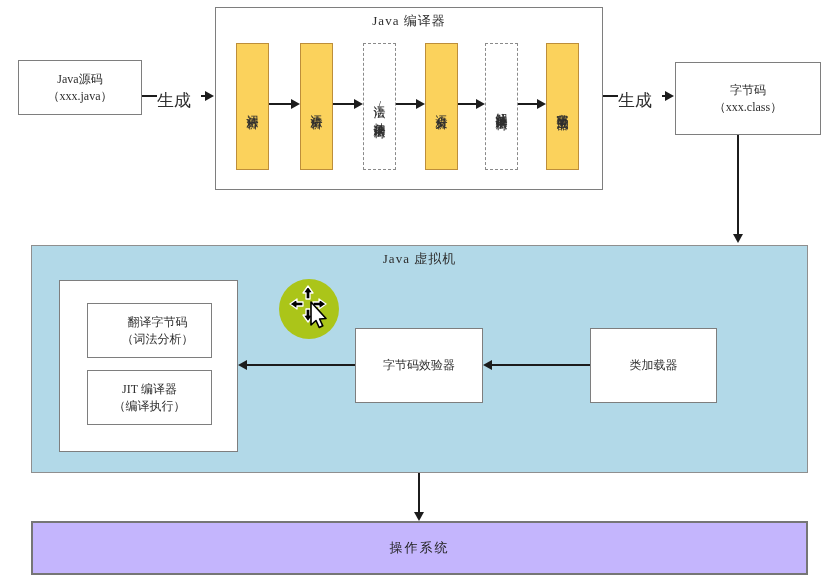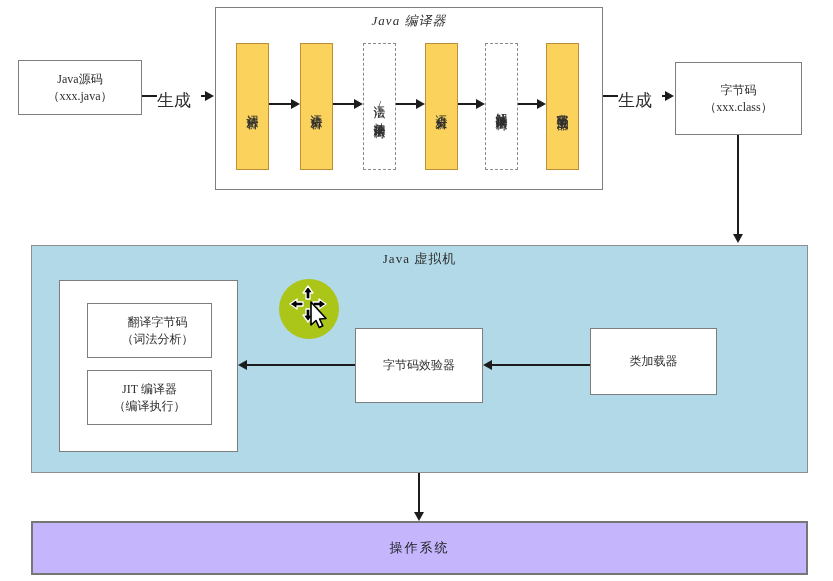--- a/index.html
+++ b/index.html
@@ -51,7 +51,7 @@
   </div>
 
   <div class="outer-frame" style="left:215px;top:7px;width:388px;height:183px;"></div>
-  <div class="frame-title" style="left:215px;top:12px;width:388px;font-style:italic;">Java 编译器</div>
+  <div class="frame-title" style="left:215px;top:12px;width:388px;">Java 编译器</div>
 
   <div class="stage solid" style="left:236px;top:43px;">词法分析</div>
   <div class="stage solid" style="left:300px;top:43px;">语法分析</div>

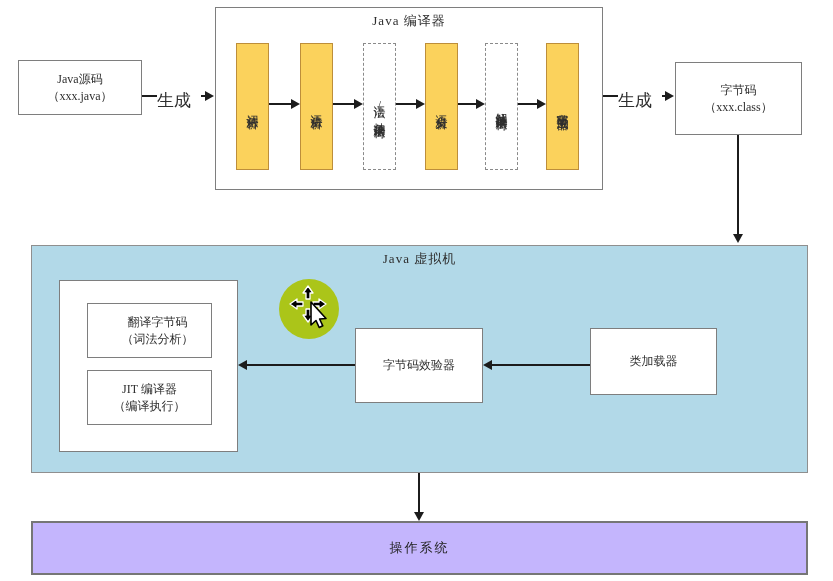--- a/index.html
+++ b/index.html
@@ -87,7 +87,7 @@
     <div class="flow-label" style="left:618px;top:89px;">生成</div>
   </div>
 
-  <div class="box" style="left:675px;top:62px;width:127px;height:73px;">
+  <div class="box" style="left:675px;top:62px;width:146px;height:73px;">
     <div>字节码</div>
     <div>（xxx.class）</div>
   </div>

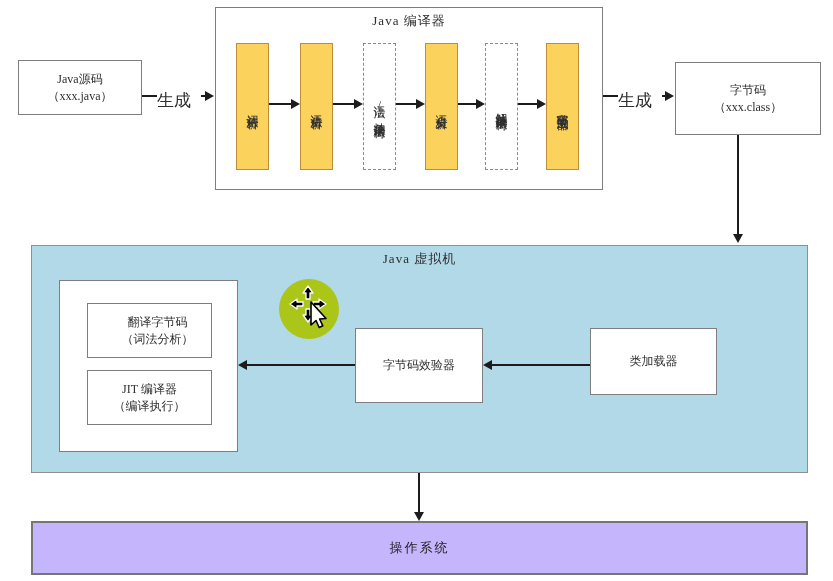--- a/index.html
+++ b/index.html
@@ -114,7 +114,7 @@
     <div>（编译执行）</div>
   </div>
 
-  <div class="box" style="left:590px;top:328px;width:127px;height:67px;">
+  <div class="box" style="left:590px;top:328px;width:127px;height:75px;">
     <div>类加载器</div>
   </div>
 

